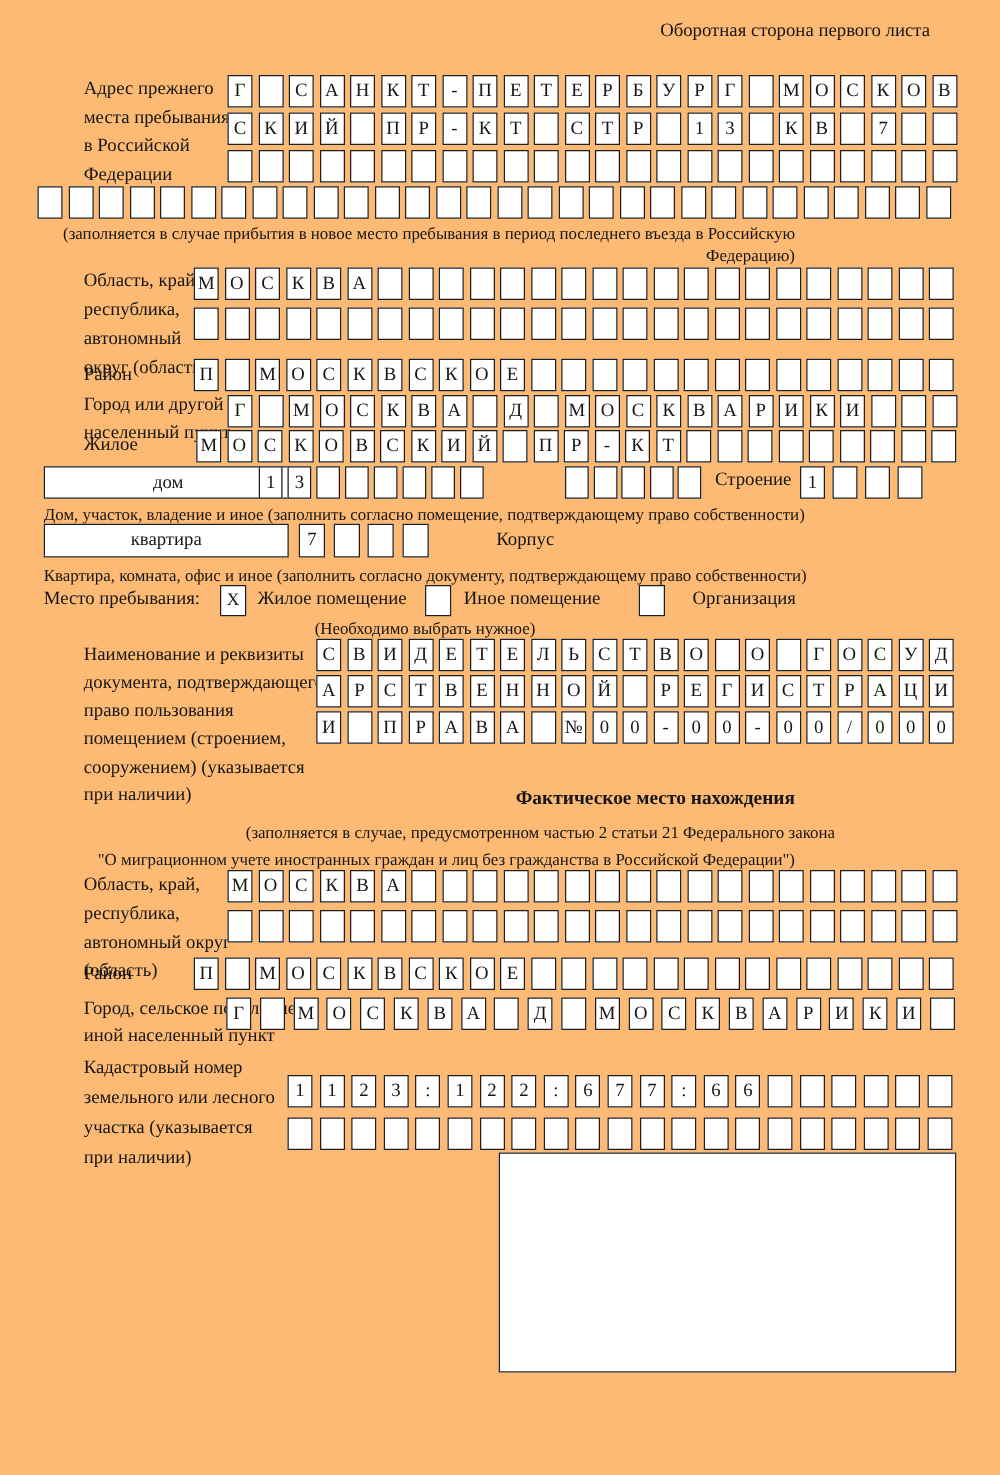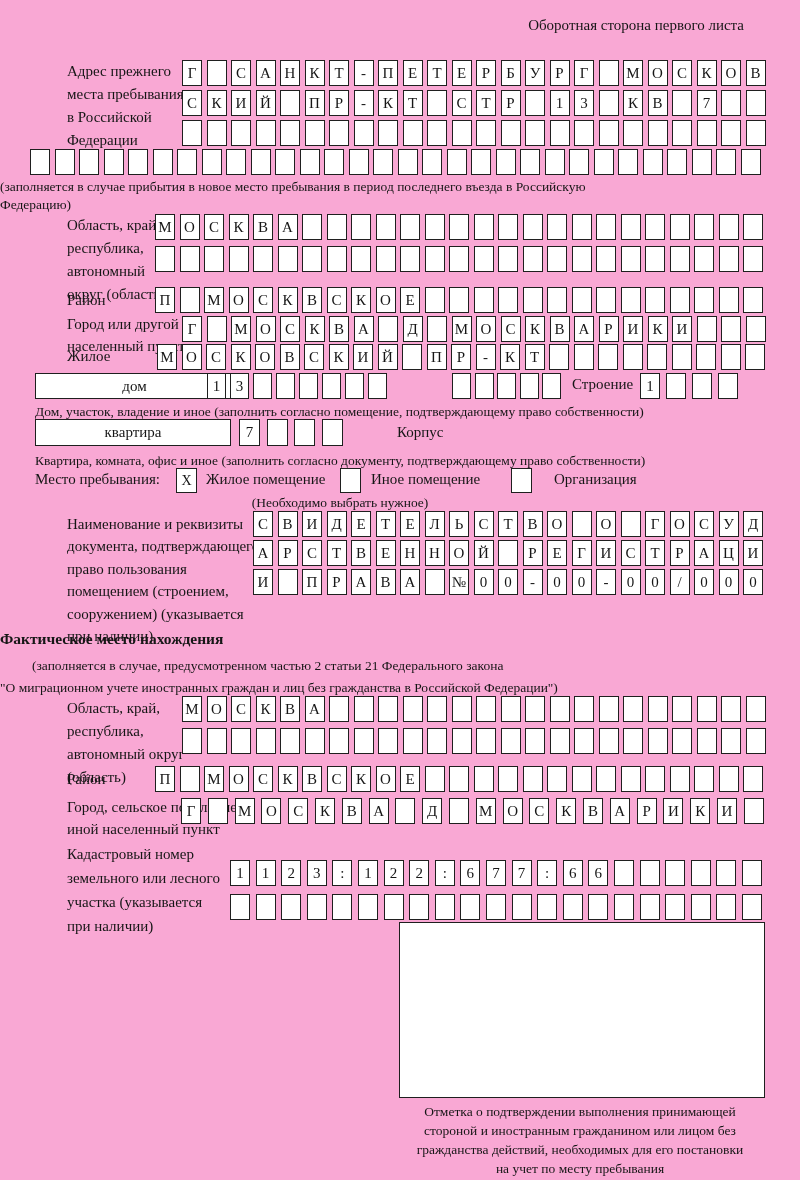--- a/index.html
+++ b/index.html
@@ -4,7 +4,7 @@
 <style>
   html,body{margin:0;padding:0;background:#fff;}
   .page{
-    position:relative;width:800px;height:1180px;background:#f9a8d4;
+    position:relative;width:800px;height:1180px;background:#fdba74;
     color:#161616;font-family:"Liberation Serif","DejaVu Serif",serif;
     overflow:hidden;
   }

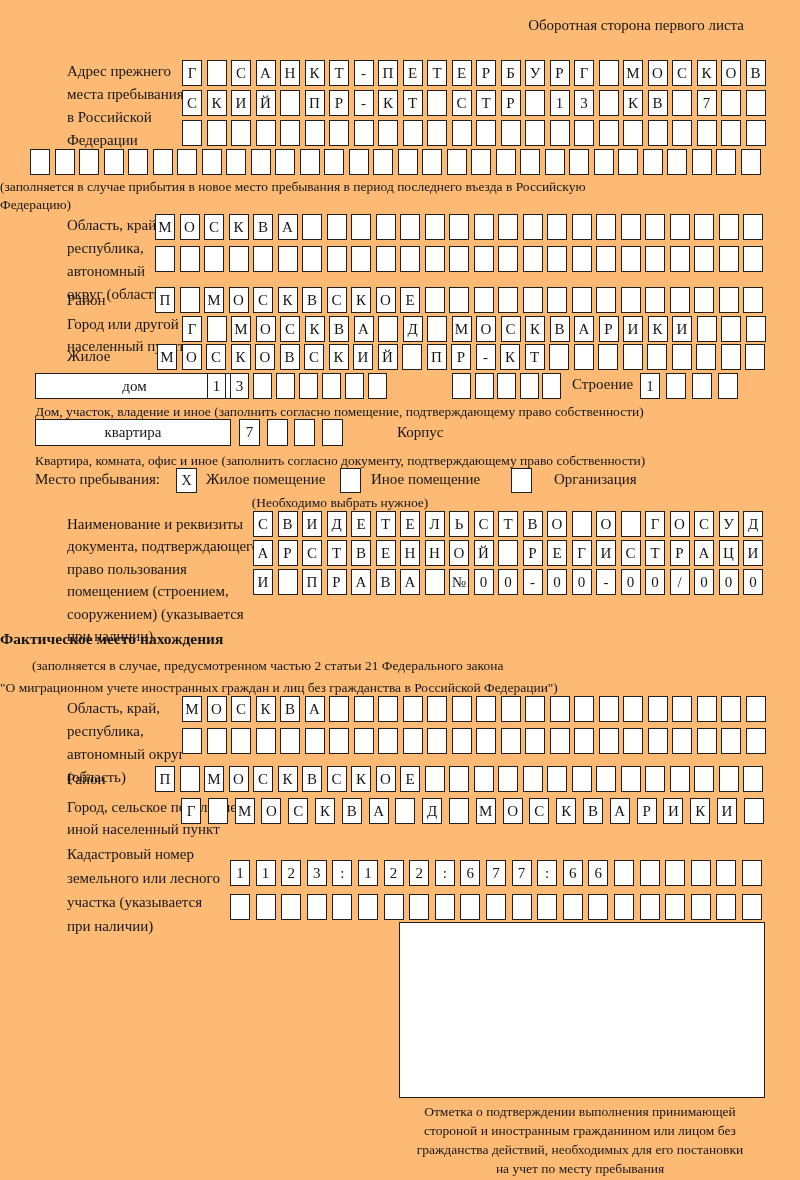--- a/index.html
+++ b/index.html
@@ -11,7 +11,7 @@
   .abs{position:absolute;}
   .label{position:absolute;font-size:15px;line-height:23px;white-space:pre-line;margin-left:32px;}
   .note{position:absolute;font-size:13.5px;line-height:18px;}
-  .center{left:0;width:636px;text-align:left;}
+  .center{left:0;width:636px;text-align:right;}
   .title{position:absolute;font-weight:bold;}
   .box-row{position:absolute;display:flex;}
   .box{

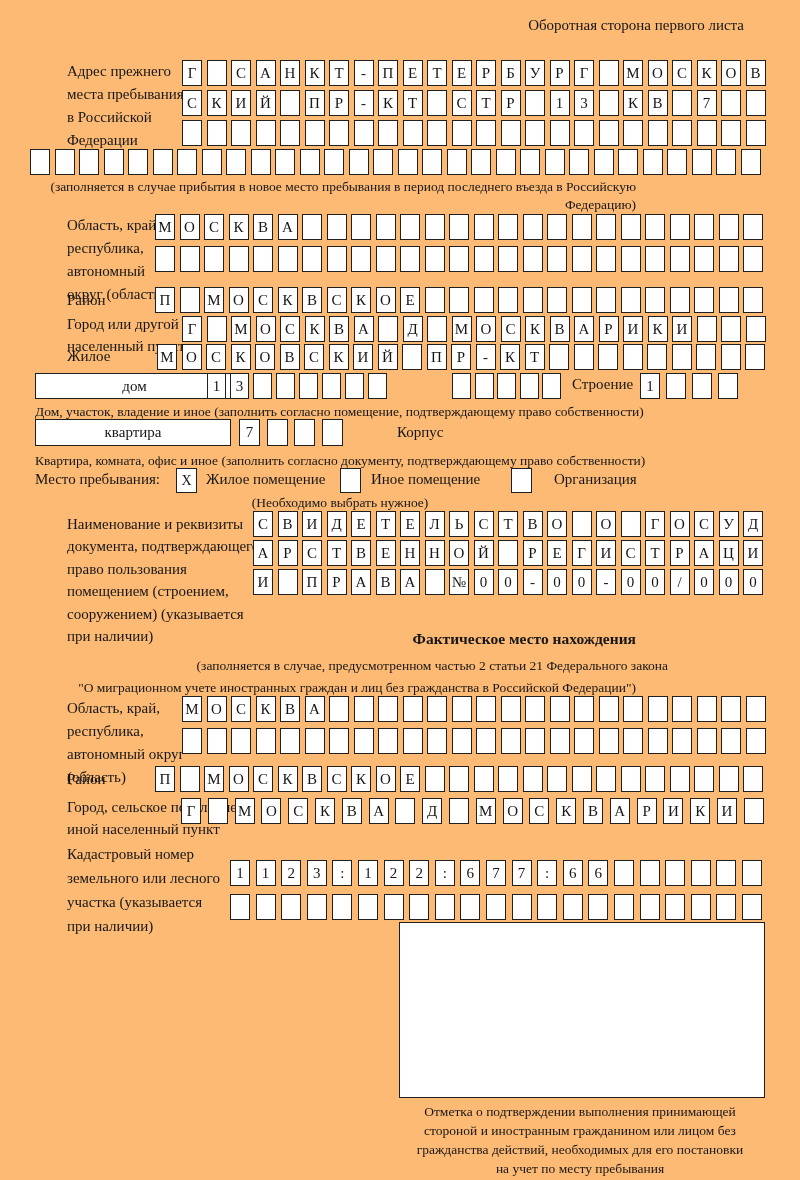--- a/index.html
+++ b/index.html
@@ -602,10 +602,6 @@
     </div>
 
   <div class="stamp-box" style="left:399px;top:922px;width:364px;height:174px;"></div>
-  <div class="note pre" style="left:380px;top:1102px;width:400px;text-align:center;line-height:19px;">Отметка о подтверждении выполнения принимающей
-стороной и иностранным гражданином или лицом без
-гражданства действий, необходимых для его постановки
-на учет по месту пребывания</div>
 
 </div>
 

